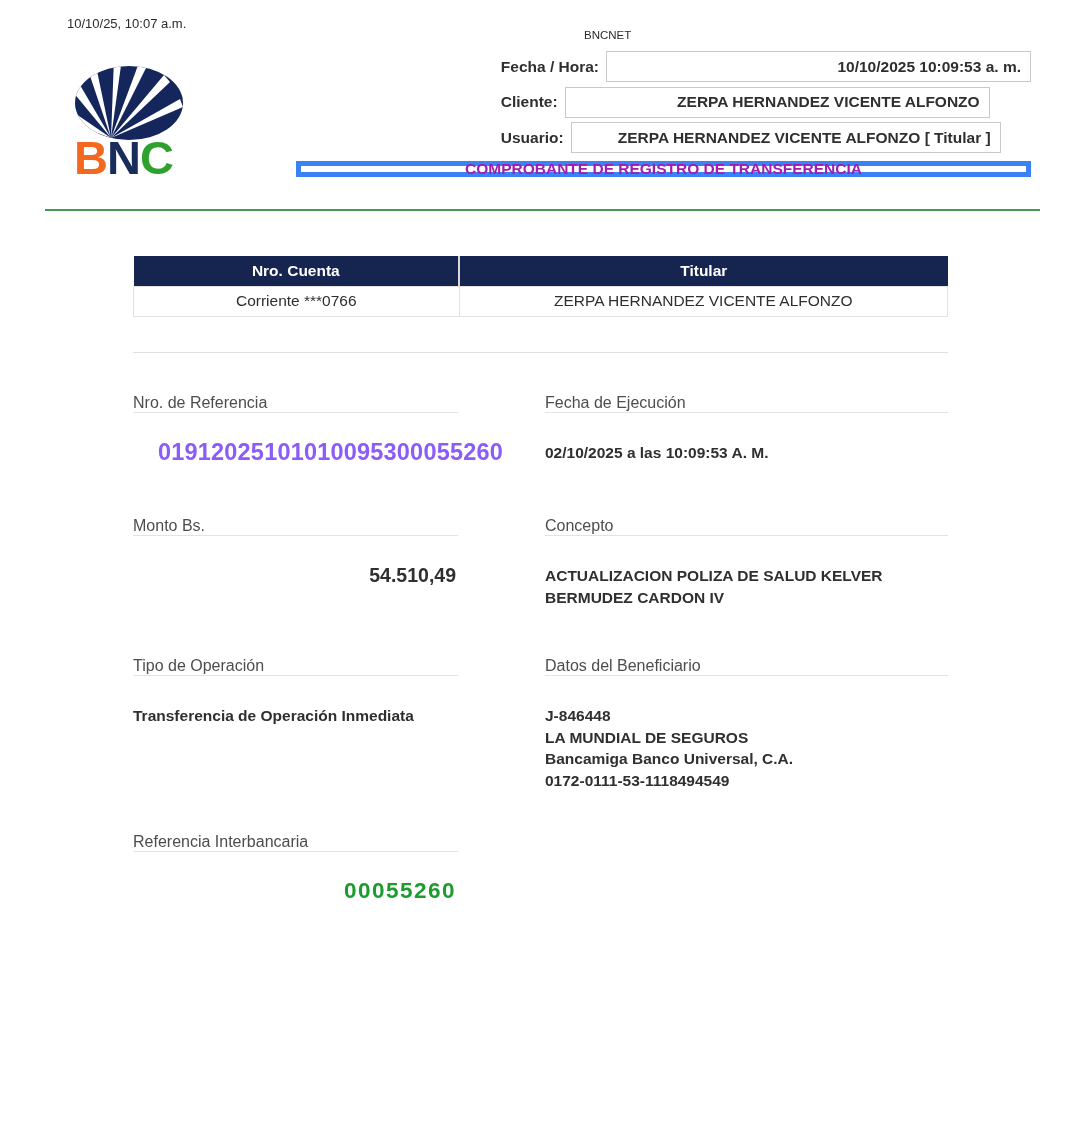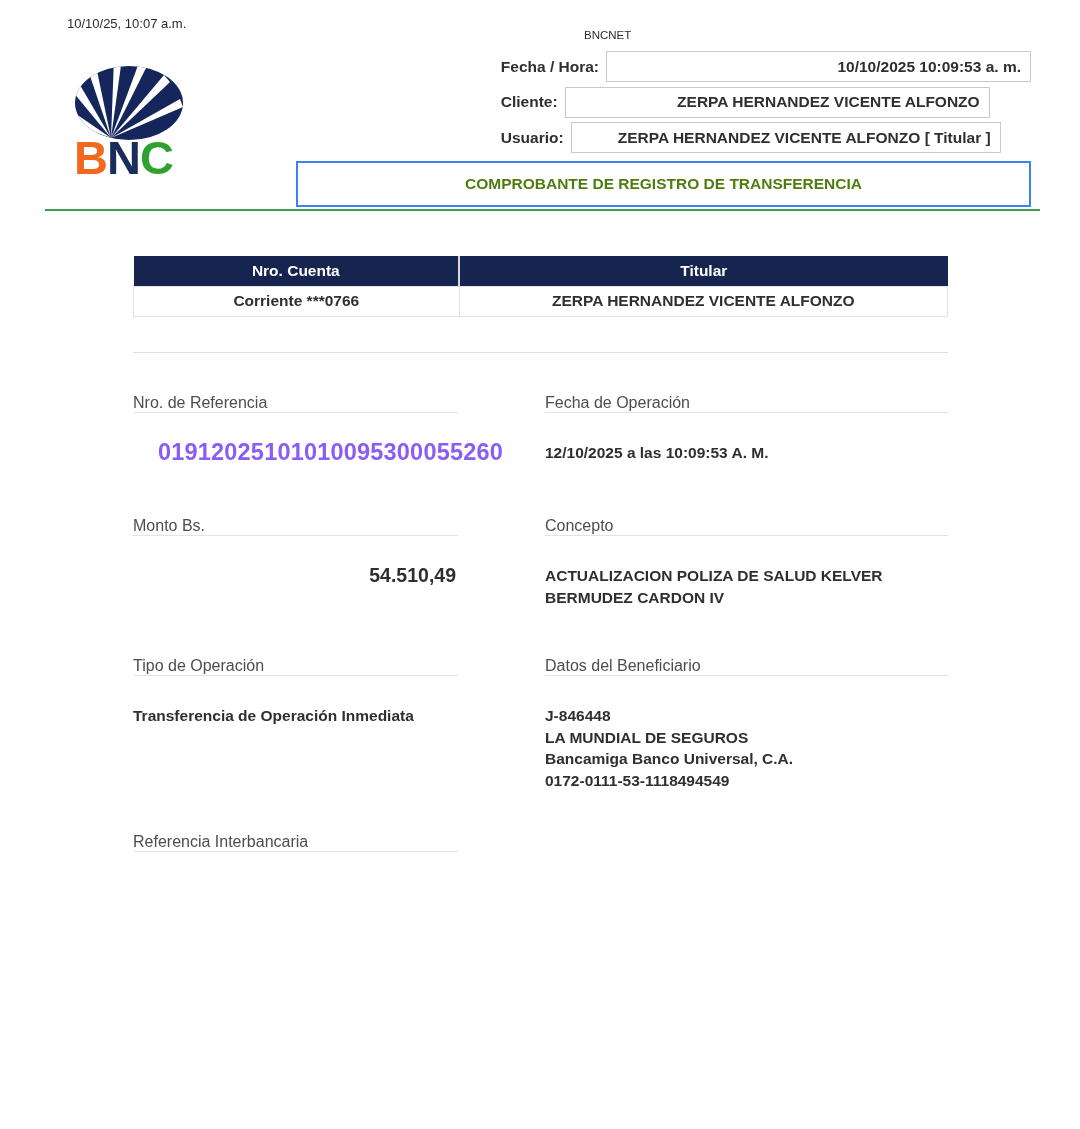--- a/index.html
+++ b/index.html
@@ -22,8 +22,8 @@
                padding-right:9px; font-weight:bold; font-size:15.5px; color:#2f2f2f; background:#fff; white-space:nowrap; }
   .w-fecha { width:425px; } .w-cliente { width:425px; } .w-usuario { width:430px; }
 
-  .title-box { position:absolute; left:296px; top:161px; width:735px; height:46px; border:2px solid #3b82f6;
-               display:flex; align-items:center; justify-content:center; font-weight:bold; font-size:15.5px; color:#4d7c0f; }
+  .title-box { position:absolute; left:296px; top:161px; width:735px; height:16px; border:5px solid #3b82f6;
+               display:flex; align-items:center; justify-content:center; font-weight:bold; font-size:15.5px; color:#a21caf; }
 
   .green-rule { position:absolute; left:45px; top:209px; width:995px; height:0; border-top:2px solid #459a52; }
 

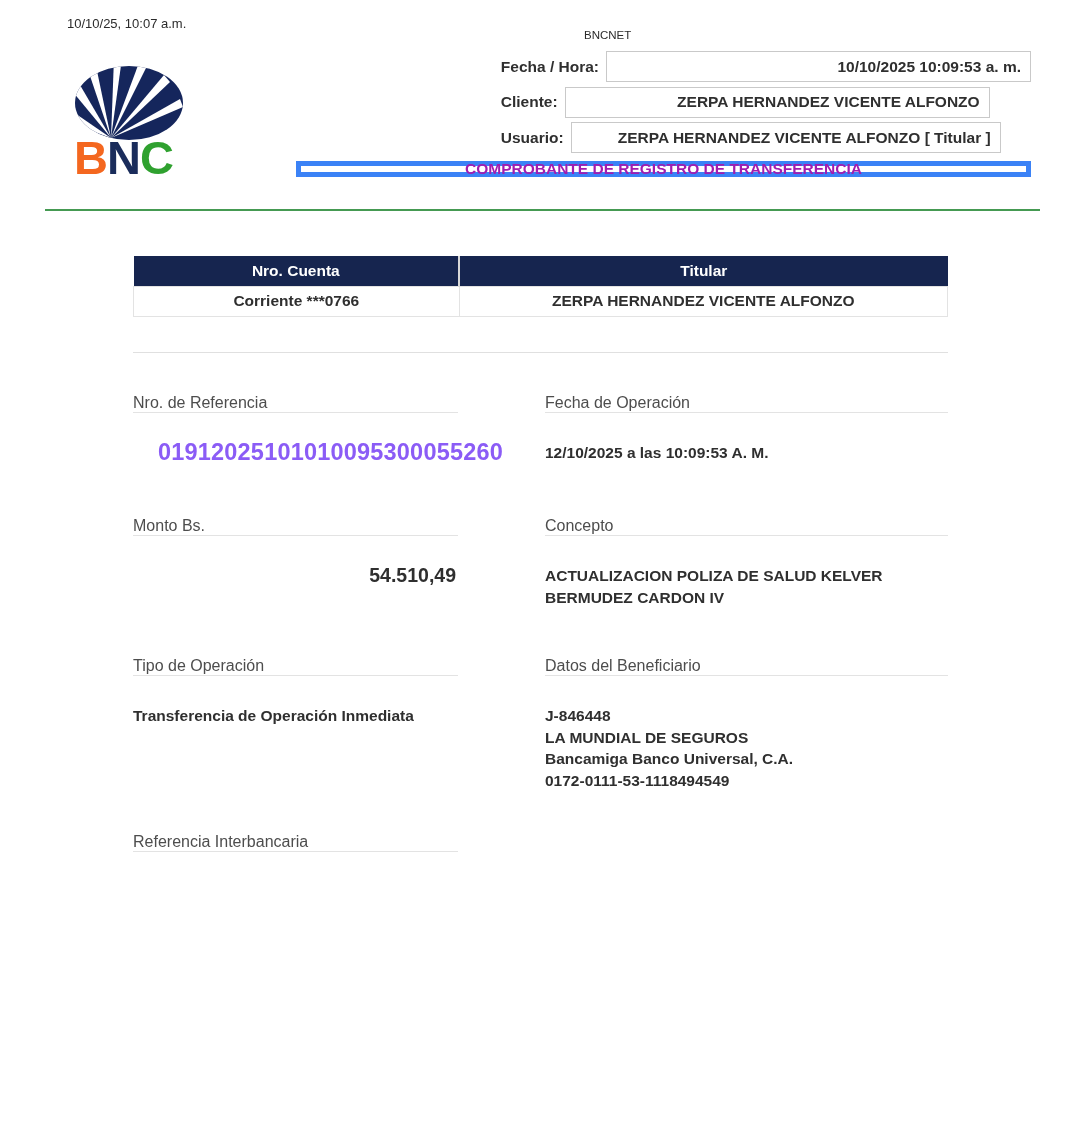--- a/index.html
+++ b/index.html
@@ -31,7 +31,7 @@
   .account-table { position:absolute; left:133px; top:256px; width:815px; border-collapse:collapse; table-layout:fixed; }
   .account-table th { background:#16254f; color:#ffffff; font-size:15.5px; font-weight:bold; height:30px; text-align:center;margin-left:28px; }
   .account-table th:first-child { border-right:2px solid #d8d8d8; }
-  .account-table td { background:#fff; border:1px solid #e3e3e3; text-align:center; font-weight:bold;
+  .account-table td { background:#fff; border:1px solid #e3e3e3; text-align:center; font-weight:normal;
                       font-size:15.5px; color:#2f2f2f; height:30px; }
   .col-cuenta { width:40%; } .col-titular { width:60%; }
 

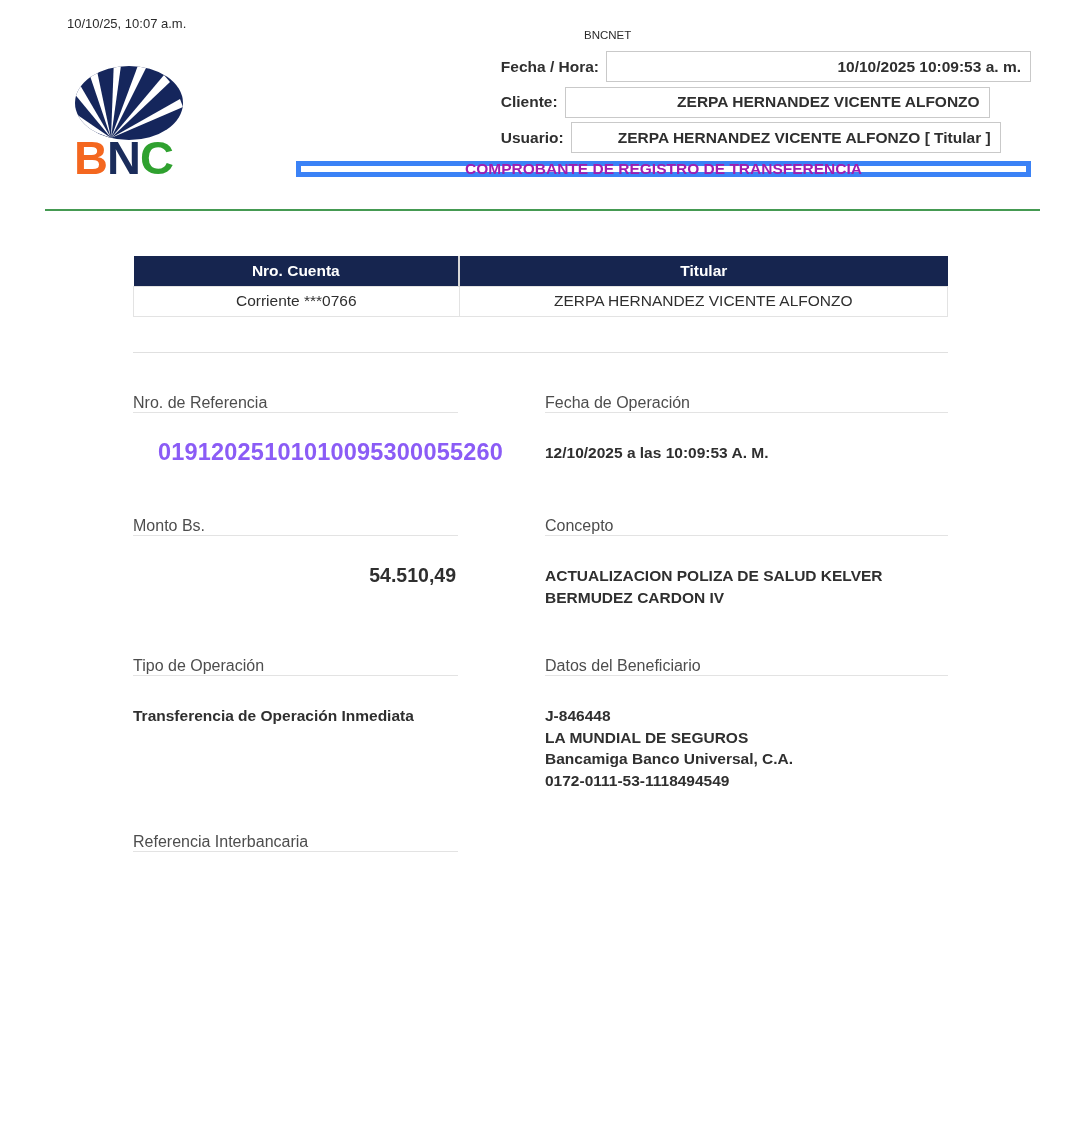--- a/index.html
+++ b/index.html
@@ -119,7 +119,7 @@
         <div class="ref-number">01912025101010095300055260</div>
       </div>
       <div>
-        <div class="sec-label">Fecha de Operación</div>
+        <div class="sec-label">Fecha de Ejecución</div>
         <div class="sec-value nowrap">12/10/2025 a las 10:09:53 A. M.</div>
       </div>
     </div>

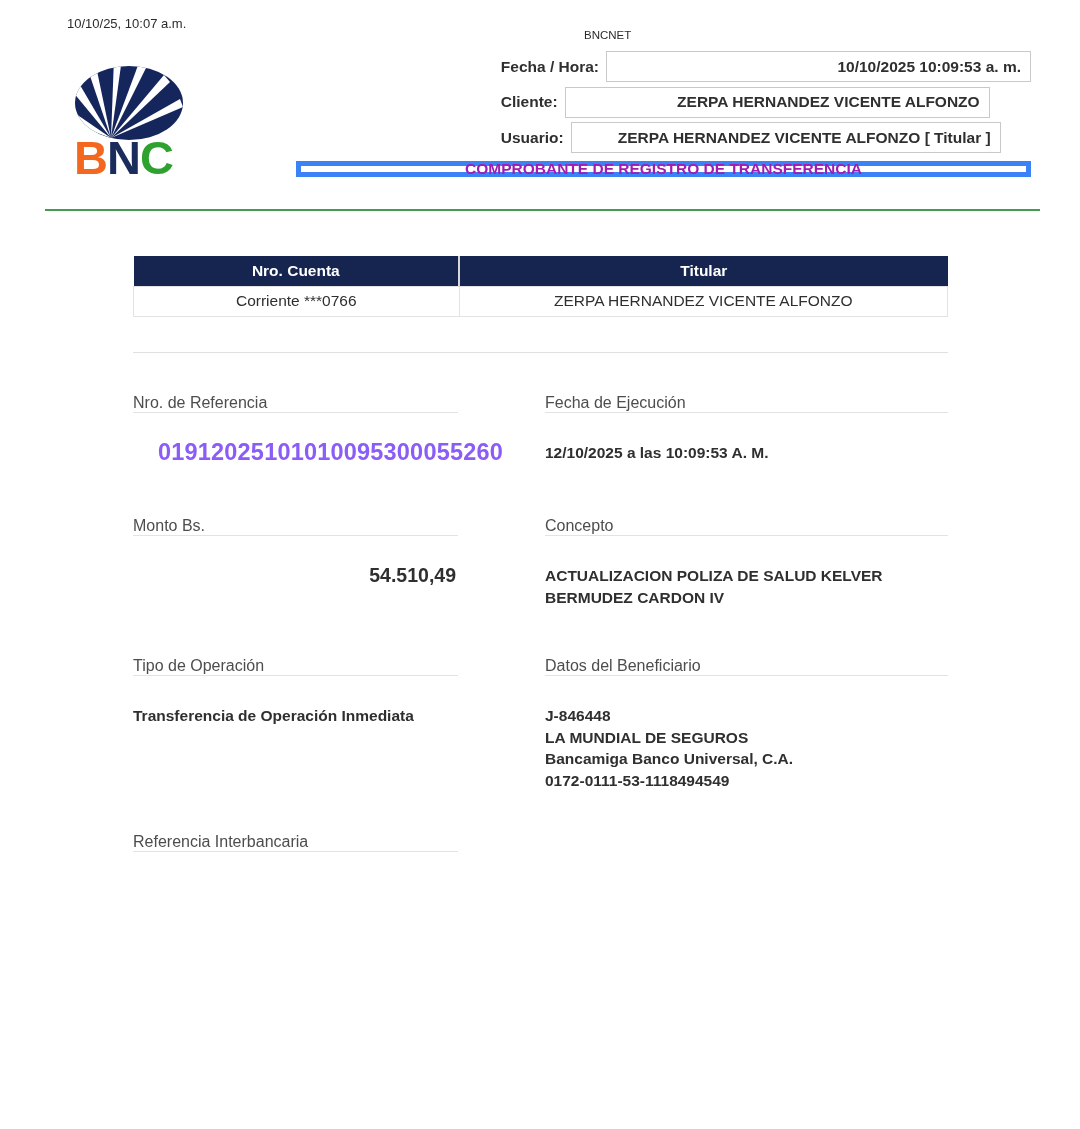--- a/index.html
+++ b/index.html
@@ -120,7 +120,7 @@
       </div>
       <div>
         <div class="sec-label">Fecha de Ejecución</div>
-        <div class="sec-value nowrap">12/10/2025 a las 10:09:53 A. M.</div>
+        <div class="sec-value nowrap">02/10/2025 a las 10:09:53 A. M.</div>
       </div>
     </div>
 

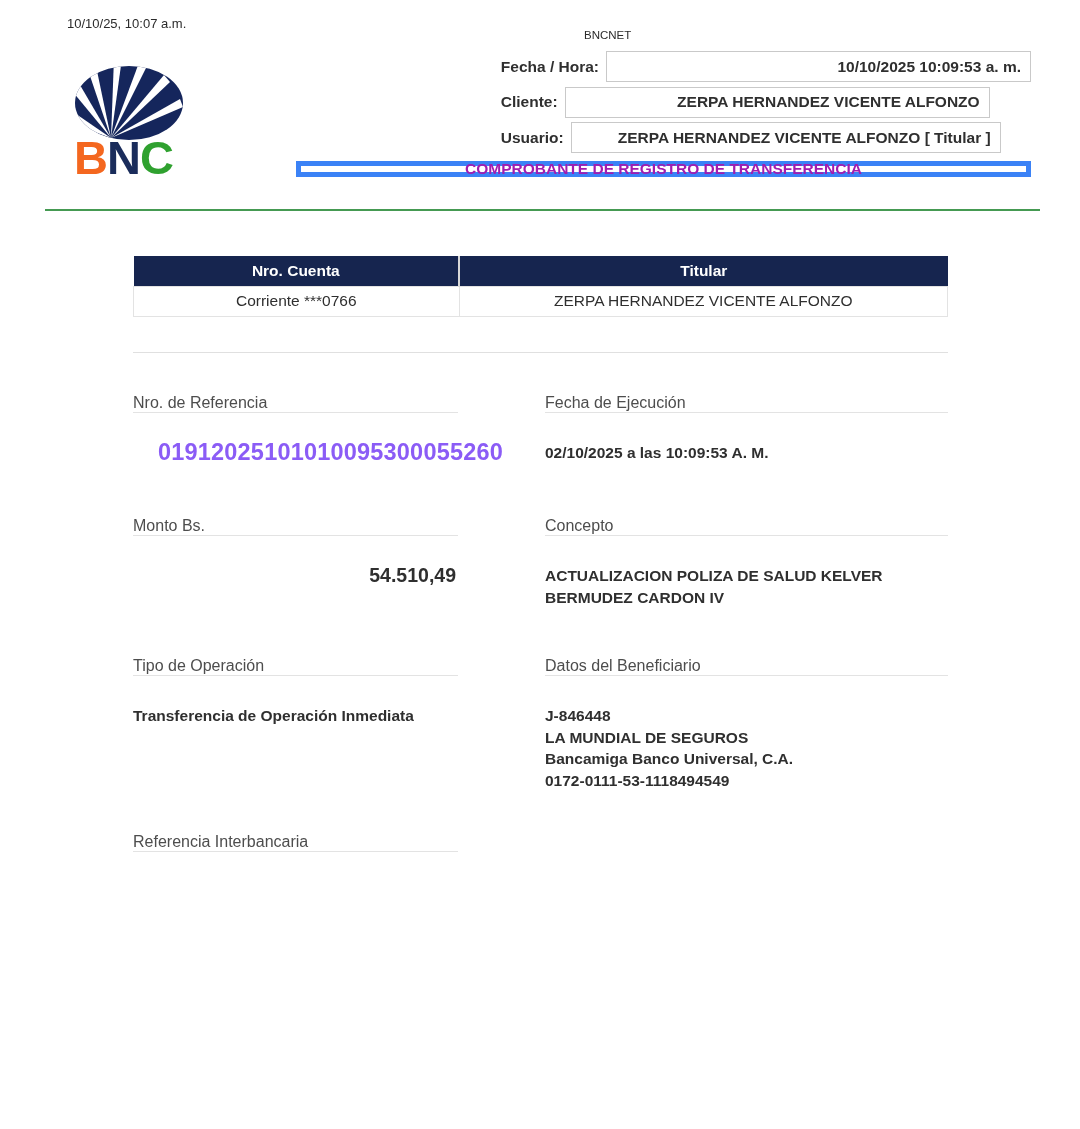--- a/index.html
+++ b/index.html
@@ -154,6 +154,7 @@
     <div class="sec-grid">
       <div>
         <div class="sec-label">Referencia Interbancaria</div>
+        <div class="interbank">00055260</div>
       </div>
       <div></div>
     </div>

